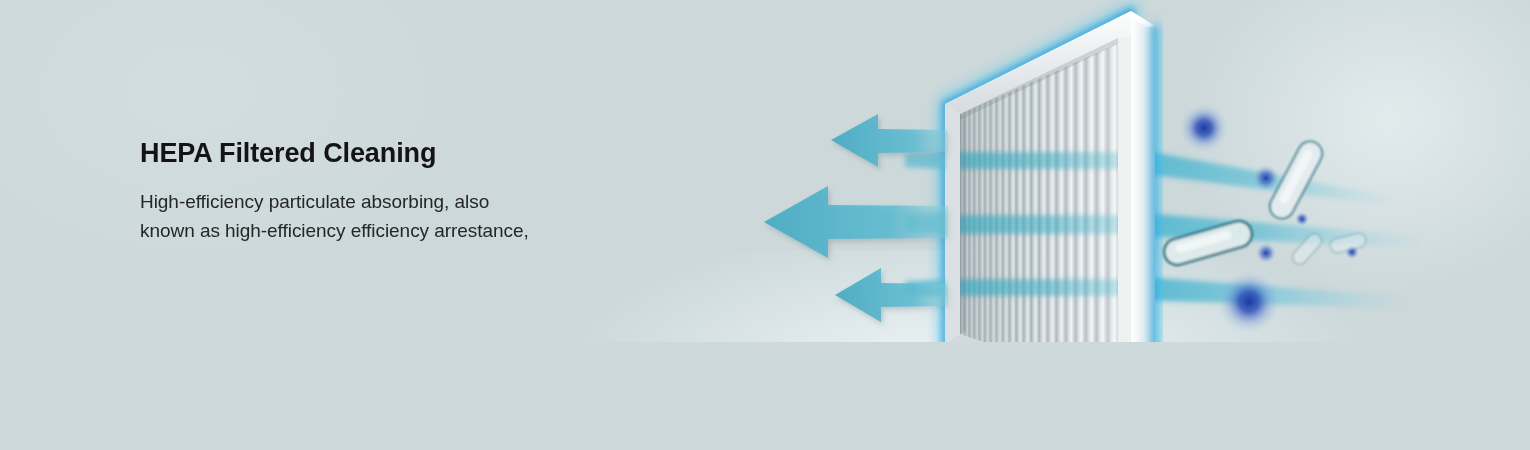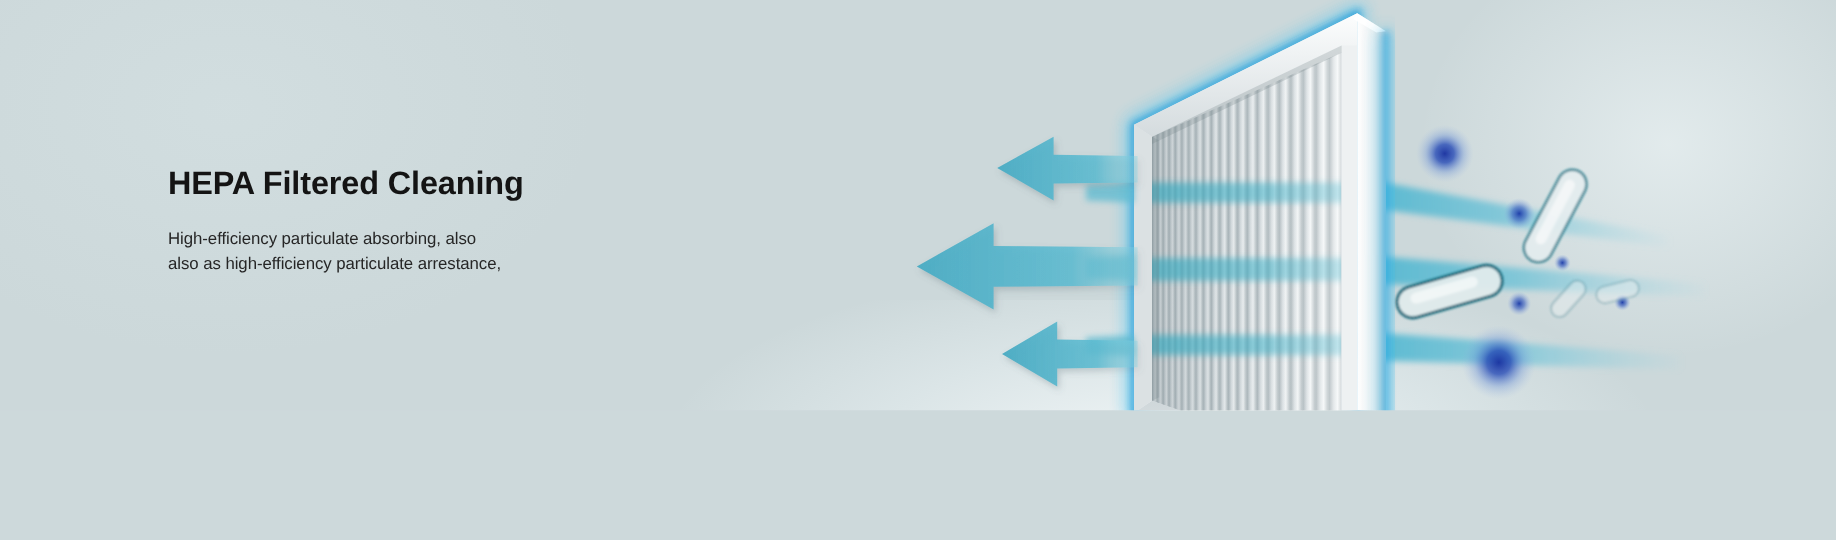--- a/index.html
+++ b/index.html
@@ -62,7 +62,7 @@
   .body-copy {
     margin: 0;
     padding-top: 19px;
-    font-size: 14px;
+    font-size: 19px;
     font-weight: normal;
     color: #262626;
     line-height: 1.52;

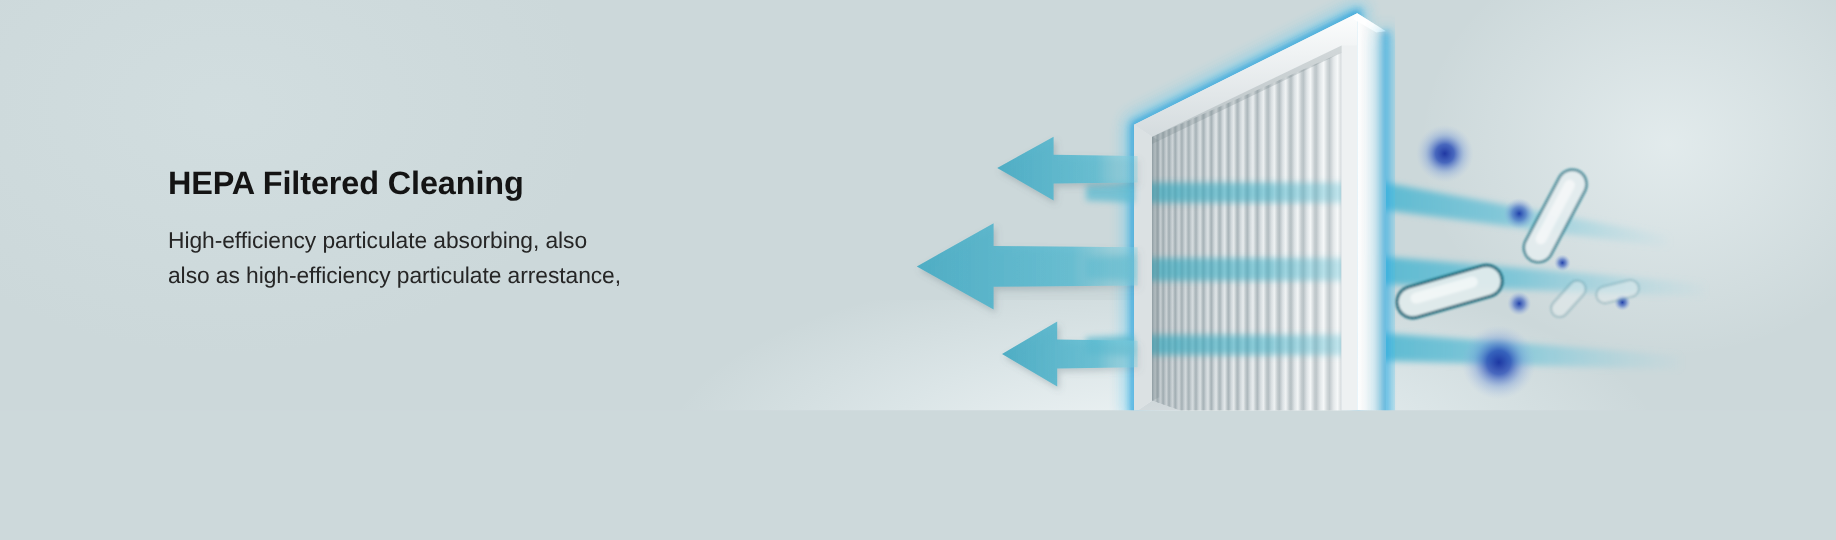--- a/index.html
+++ b/index.html
@@ -93,7 +93,7 @@
     <h1 class="headline">HEPA Filtered Cleaning</h1>
     <p class="body-copy">
       <span>High-efficiency particulate absorbing, also</span><br>
-      <span>also as high-efficiency particulate arrestance,</span><br>
+      <span>known as high-efficiency efficiency arrestance,</span><br>
     </p>
   </div>
 

